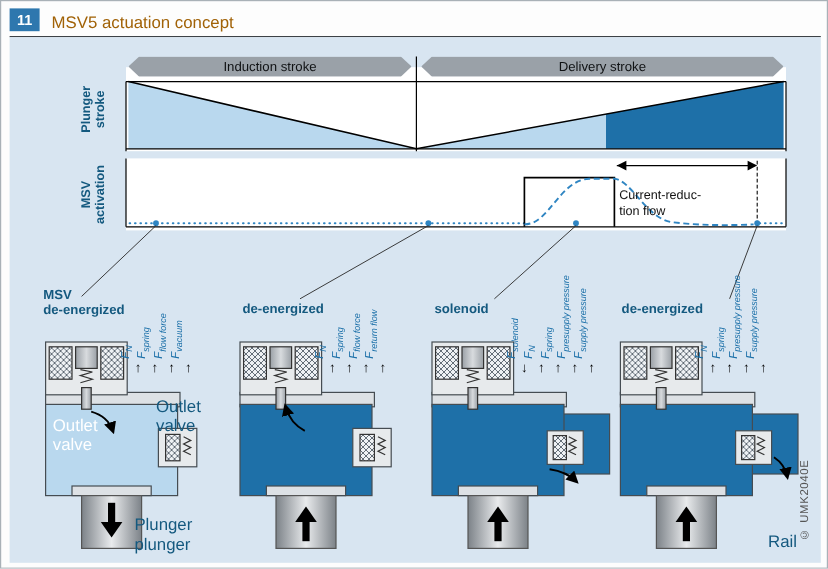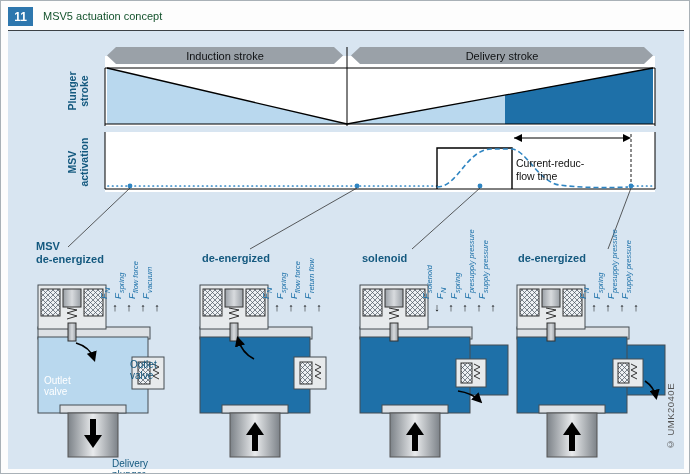--- a/index.html
+++ b/index.html
@@ -10,7 +10,7 @@
   .fig-num { position:absolute; left:7px; top:6px; width:25px; height:19px;
              background:#2e77ae; color:#fff; font-size:12px; font-weight:bold;
              display:flex; align-items:center; justify-content:center; }
-  .fig-title { position:absolute; left:42px; top:9px; font-size:11px; color:#14532d; }
+  .fig-title { position:absolute; left:42px; top:9px; font-size:14px; color:#a16207; }
   .header-rule { position:absolute; left:7px; top:29px; width:676px; height:1px; background:#3c4146; }
   .canvas { position:absolute; left:7px; top:30px; width:676px; height:438px; background:#d8e5f1; }
   .canvas > * { position:absolute; }

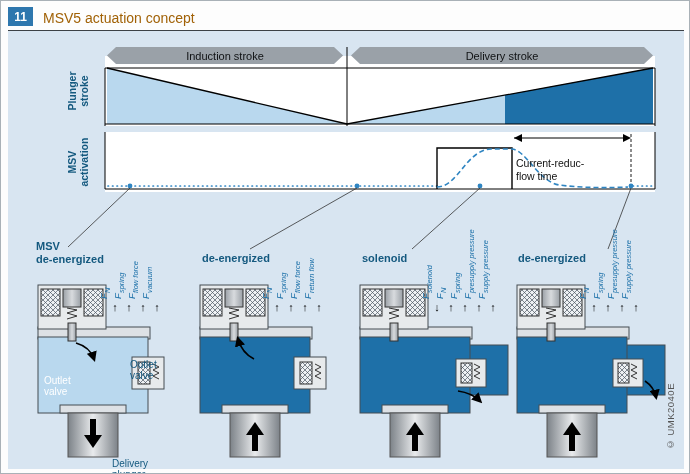--- a/index.html
+++ b/index.html
@@ -200,7 +200,7 @@
 
     <div class="annotation">
       <span style="display:block">Current-reduc-</span>
-      <span style="display:block">flow time</span>
+      <span style="display:block">tion flow</span>
     </div>
 
     <div class="state" style="left:28px; top:209px">

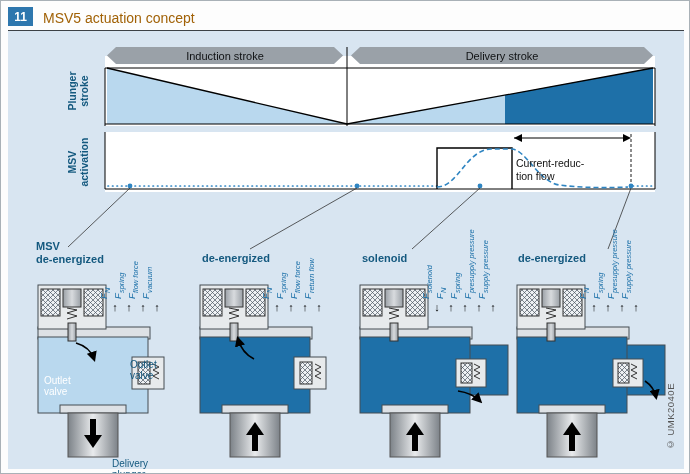--- a/index.html
+++ b/index.html
@@ -24,7 +24,7 @@
                clip-path:polygon(0 50%, 9px 0, calc(100% - 9px) 0, 100% 50%, calc(100% - 9px) 100%, 9px 100%); }
   .annotation { left:508px; top:112px; font-size:10.5px; color:#111; line-height:1.25;margin-top:14px; }
   .state { font-size:11px; font-weight:bold; color:#14597f; line-height:1.2; }
-  .part-label { font-size:10px; color:#14597f; line-height:1.12;margin-top:28px; }
+  .part-label { font-size:14px; color:#14597f; line-height:1.12; }
   .part-label.white { color:#fff; }
 
   .force { top:150px; width:14px; height:132px; }

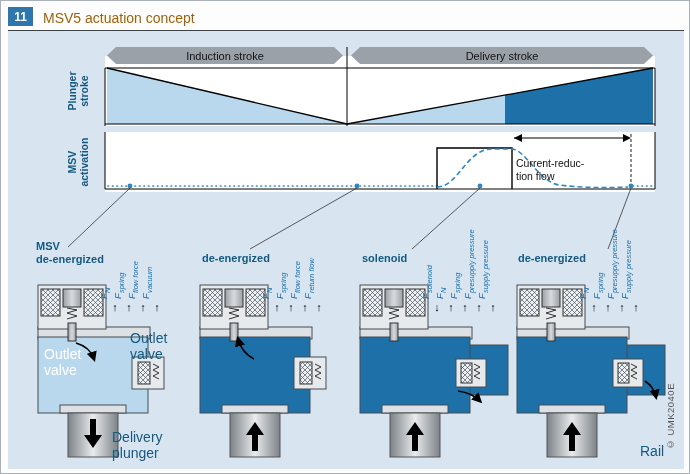--- a/index.html
+++ b/index.html
@@ -213,7 +213,7 @@
 
     <div class="part-label white" style="left:36px; top:316px; width:40px">Outlet valve</div>
     <div class="part-label" style="left:122px; top:300px; width:36px">Outlet valve</div>
-    <div class="part-label" style="left:104px; top:399px; width:44px">Delivery plunger</div>
+    <div class="part-label" style="left:104px; top:399px; width:44px">Plunger plunger</div>
     <div class="part-label" style="left:632px; top:413px; width:30px">Rail</div>
 
     <div class="force" style="left:100px">

